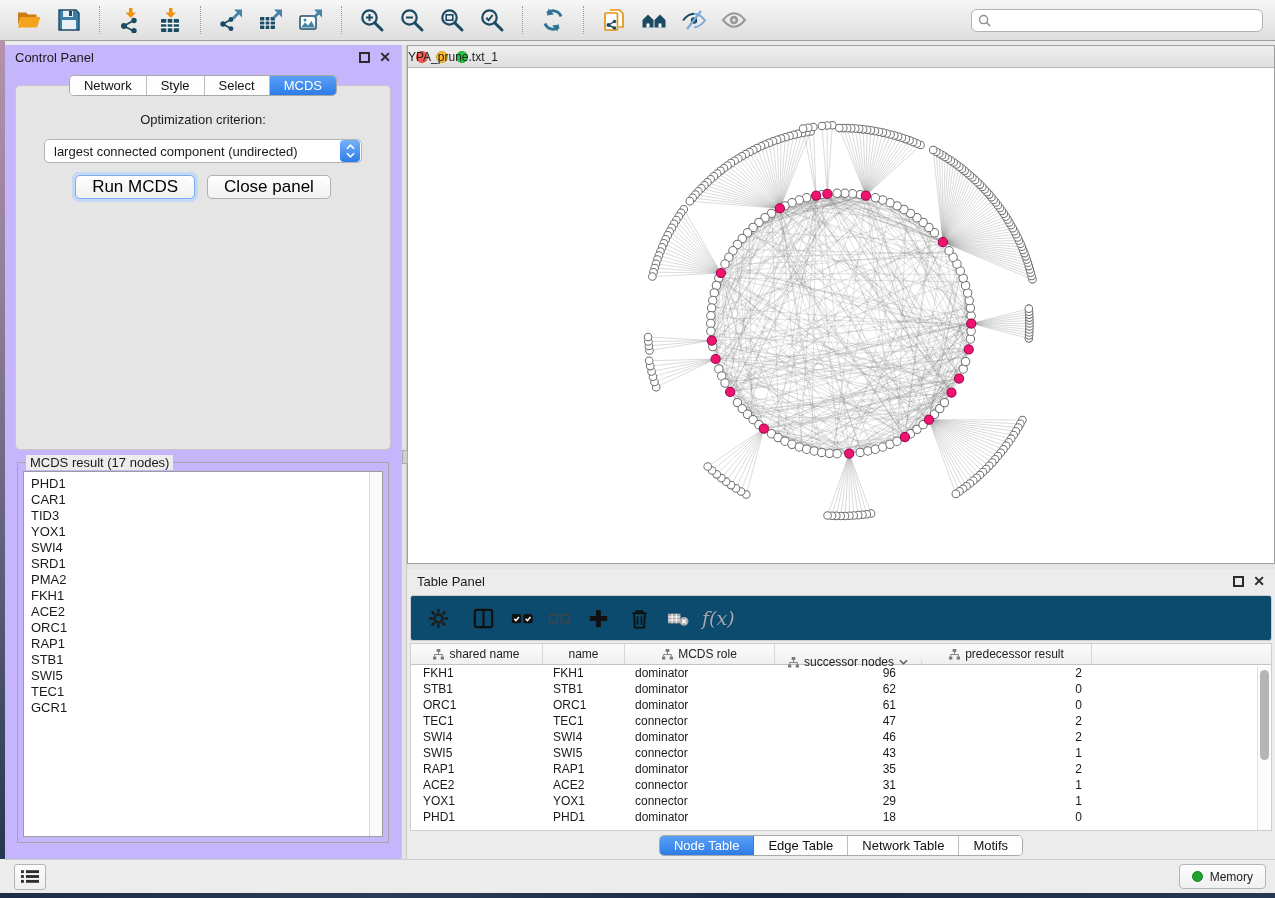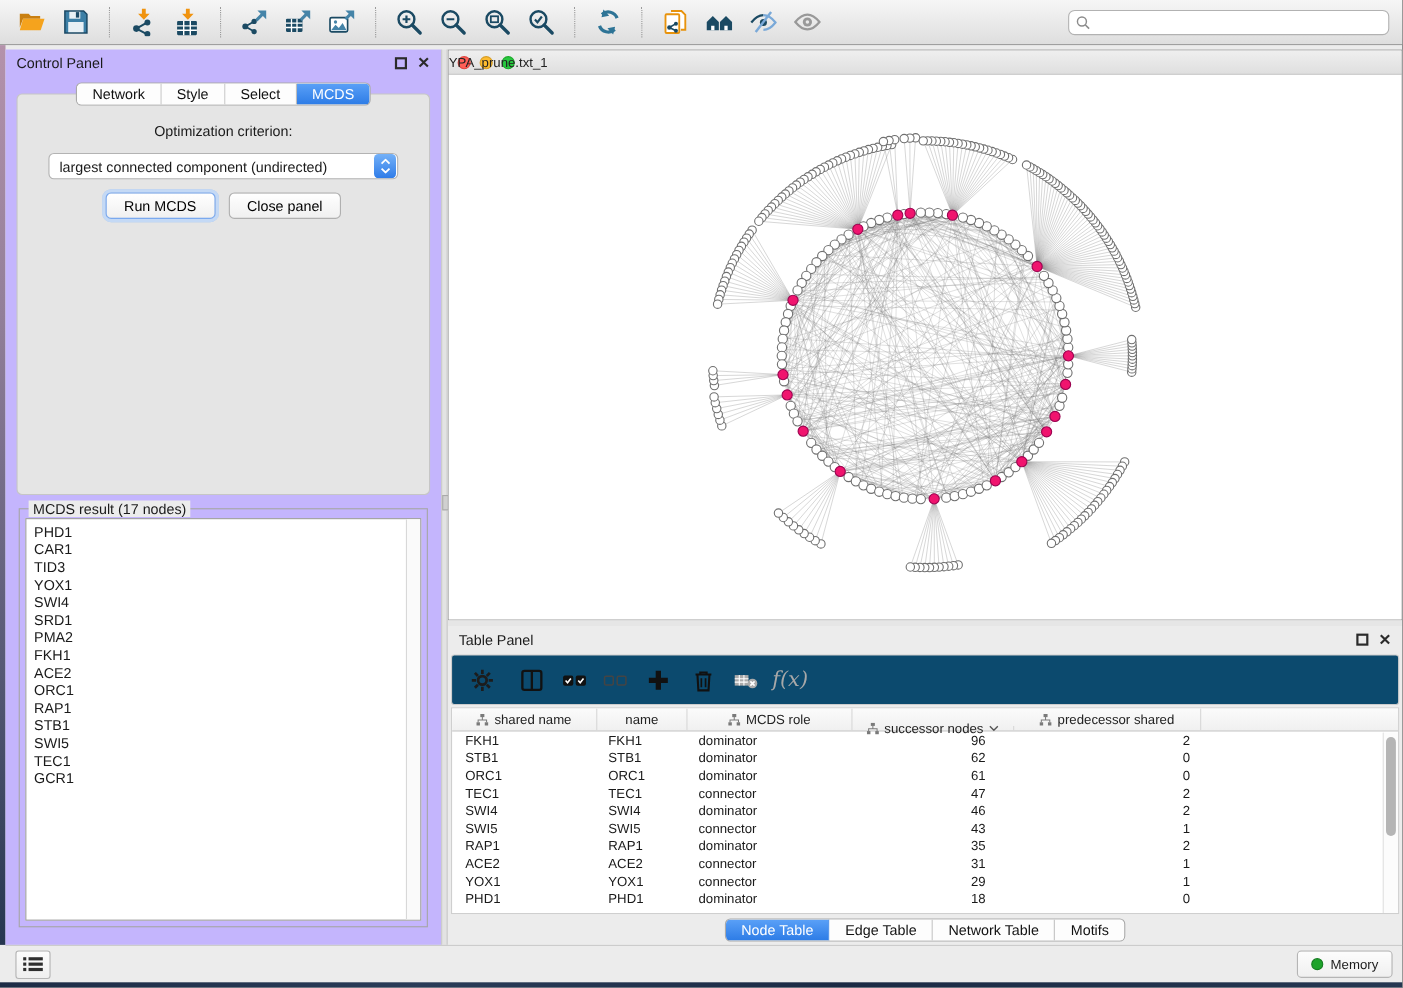--- a/index.html
+++ b/index.html
@@ -62,7 +62,7 @@
   .cp-buttons { display:flex; gap:12px; margin-top:12px; }
   .mac-btn {
     height:24px; padding:0 16px; background:linear-gradient(#ffffff,#f0f0f0);
-    border:1px solid #b0b0b0; border-radius:5px; font-size:13px; font-family:"Liberation Sans",sans-serif;
+    border:1px solid #b0b0b0; border-radius:5px; font-size:17px; font-family:"Liberation Sans",sans-serif;
   }
   .mac-btn.focused { box-shadow:0 0 0 3px rgba(199, 219, 245, 0.9), 0 0 0 3px rgba(120,170,245,.55); border-color:#7aa9ef; }
 

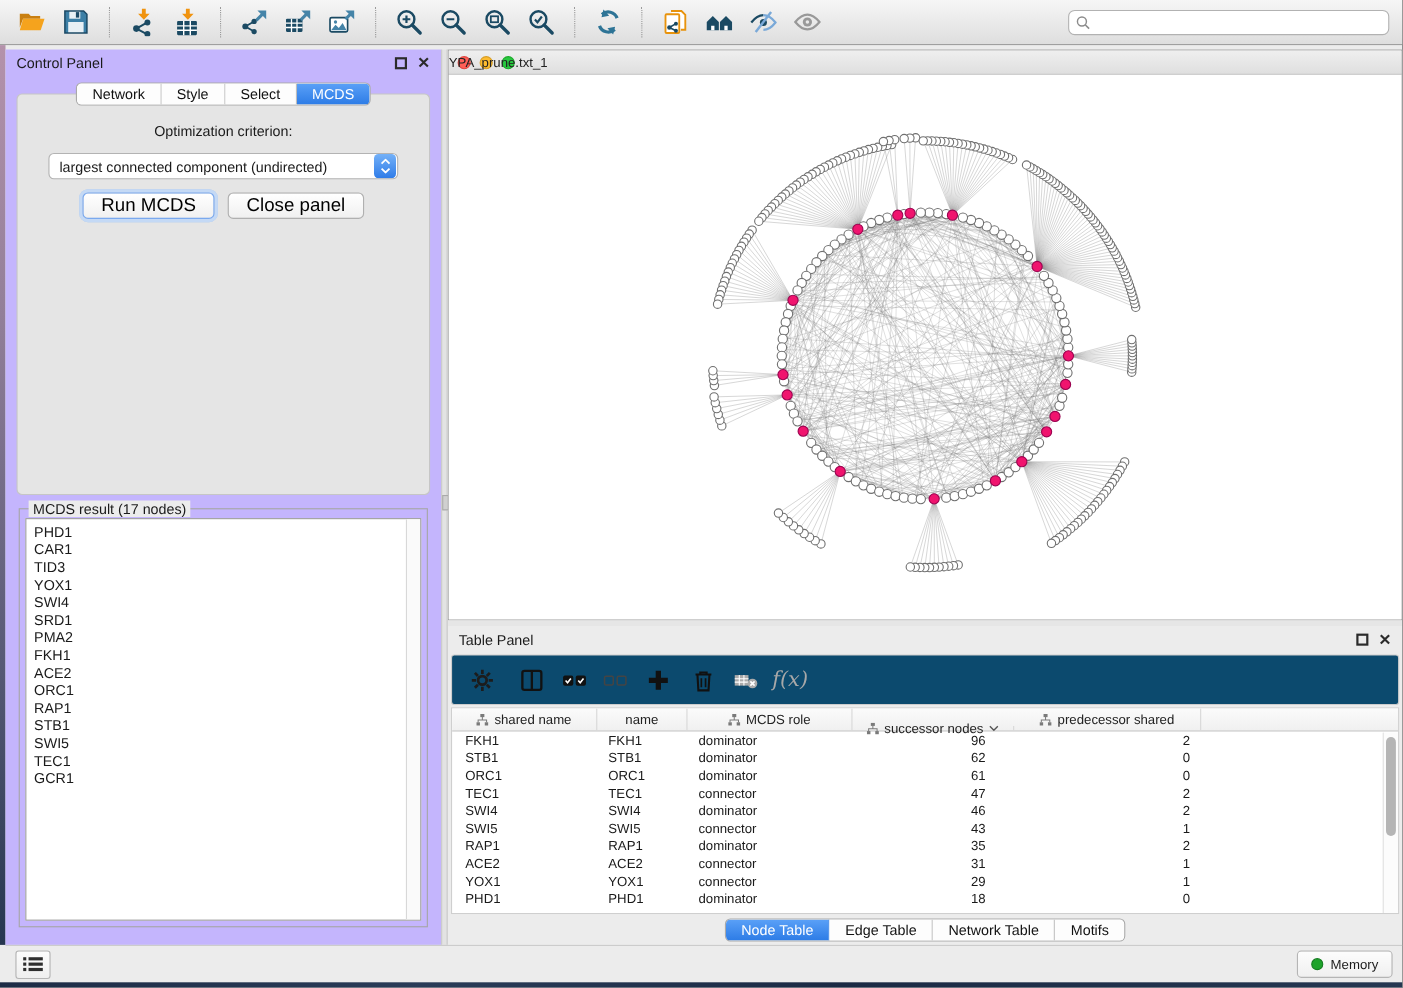--- a/index.html
+++ b/index.html
@@ -1335,7 +1335,7 @@
                   </g>
                   <path d="M6 3v3M1.8 8.3V6h8.4v2.3" fill="none" stroke="#7a7a7a"></path>
                 </svg>
-                <span>predecessor shared</span>
+                <span>predecessor result</span>
               </div>
             </div>
           <div class="tbody">

